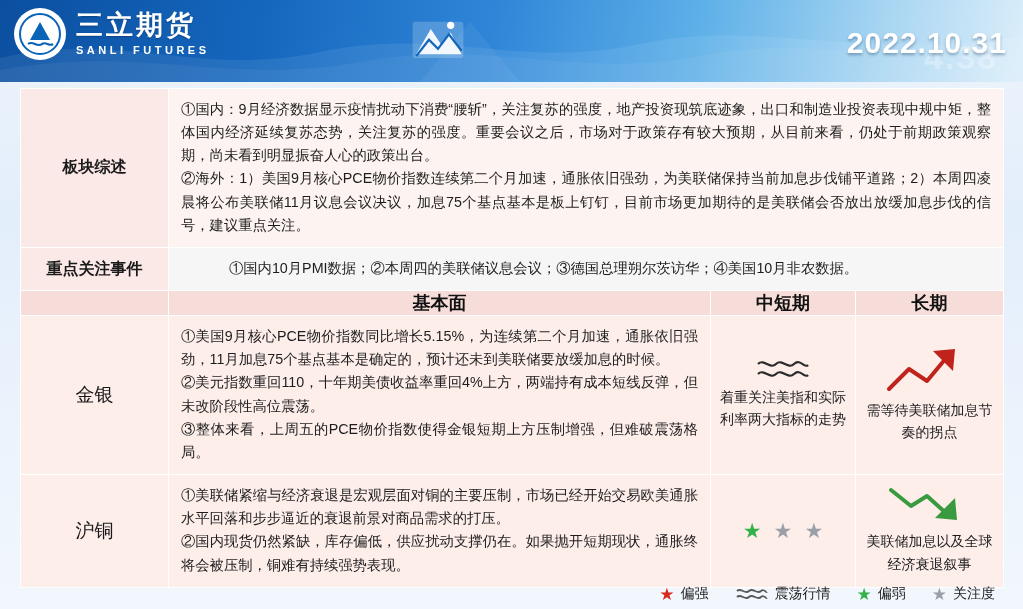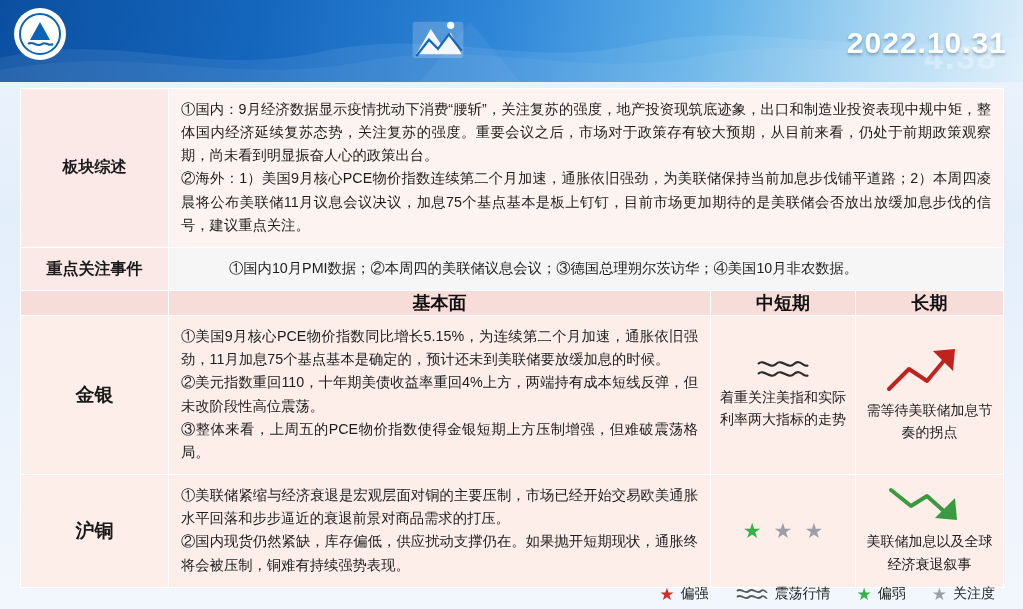--- a/index.html
+++ b/index.html
@@ -161,6 +161,10 @@
           <path d="M21 9 L31 27 L11 27 Z" fill="#0b63b8"></path>
           <path d="M9 31 C14 27, 18 35, 23 31 C27 28, 30 34, 34 31" stroke="#0b63b8" stroke-width="2.2" fill="none"></path>
         </svg>
+      </div>
+      <div class="logo-text">
+        <div class="cn">三立期货</div>
+        <div class="en">SANLI FUTURES</div>
       </div>
     </div>
 

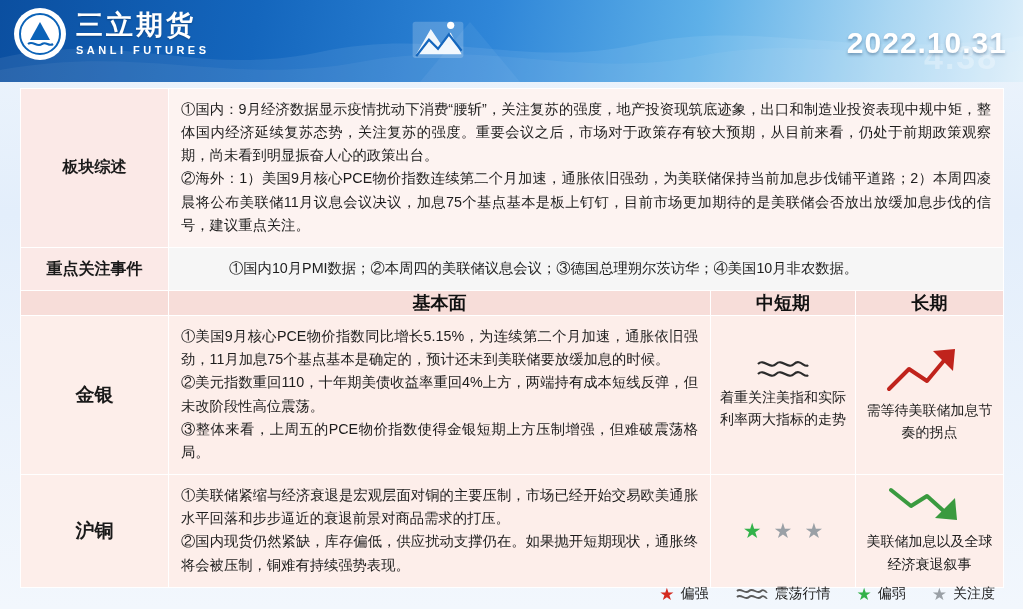--- a/index.html
+++ b/index.html
@@ -119,7 +119,7 @@
     font-size: 14px; line-height: 1.6; color: #1d1d1d;
     padding: 4px 8px; text-align: center;
   }
-  .name-cell { font-size: 19px; font-weight: bold; }
+  .name-cell { font-size: 19px; font-weight: normal; }
 
   .icon-row { display: flex; align-items: center; justify-content: center; gap: 12px; }
   .star { font-size: 21px; line-height: 1; }

